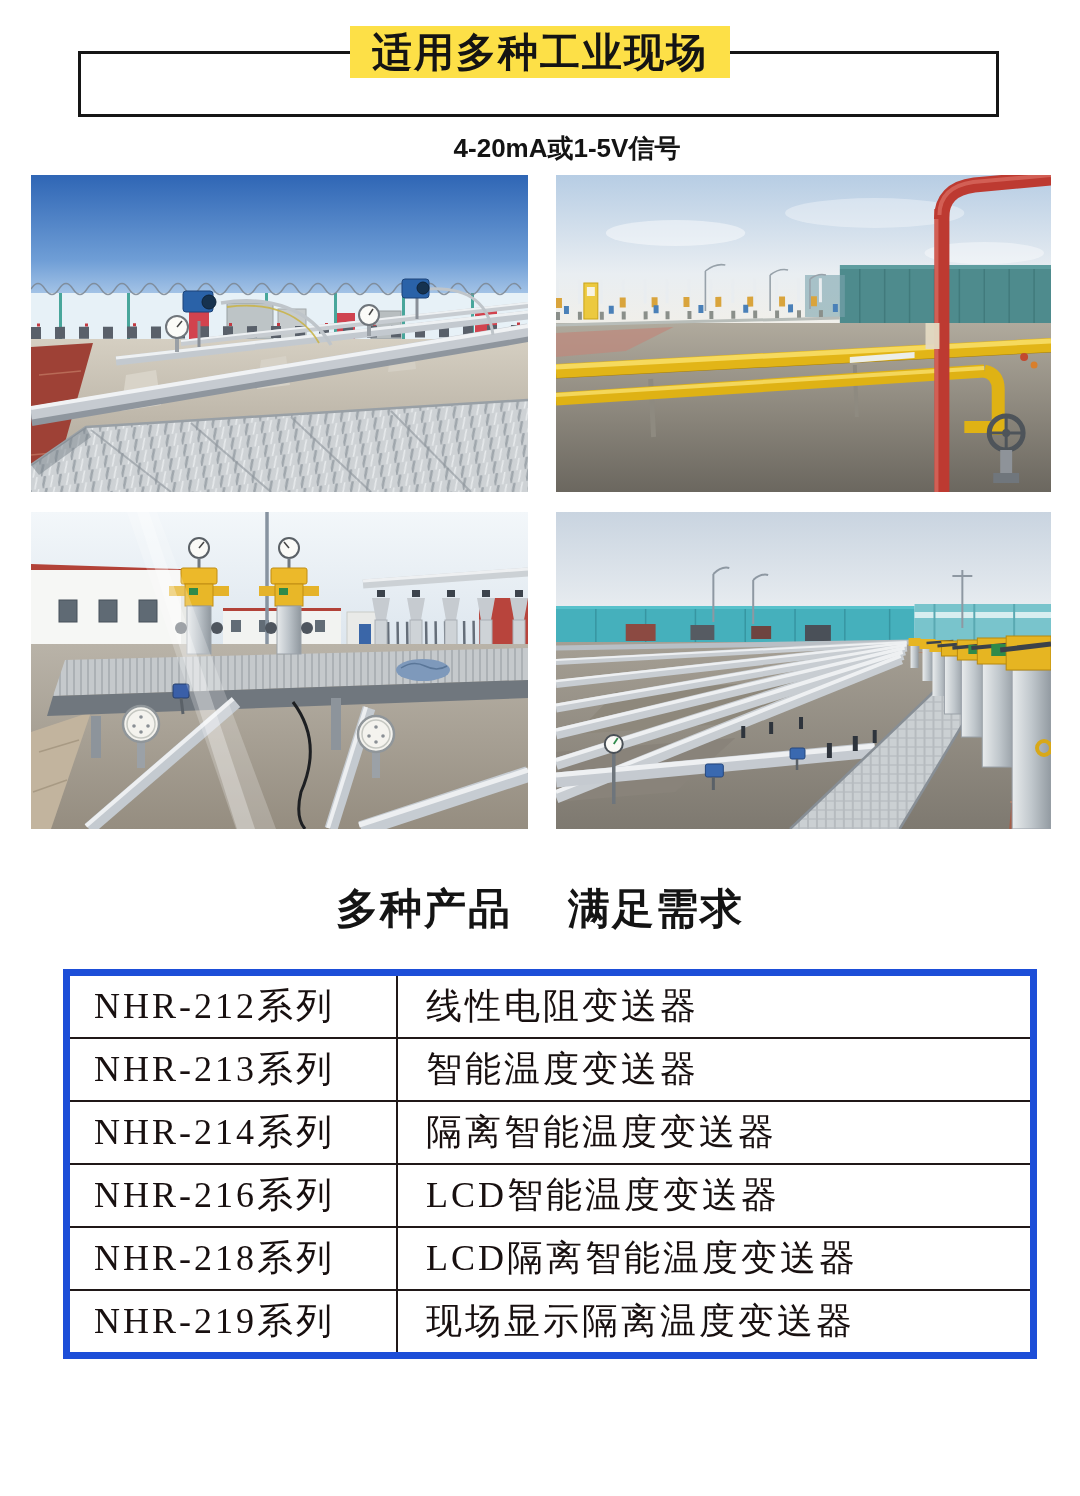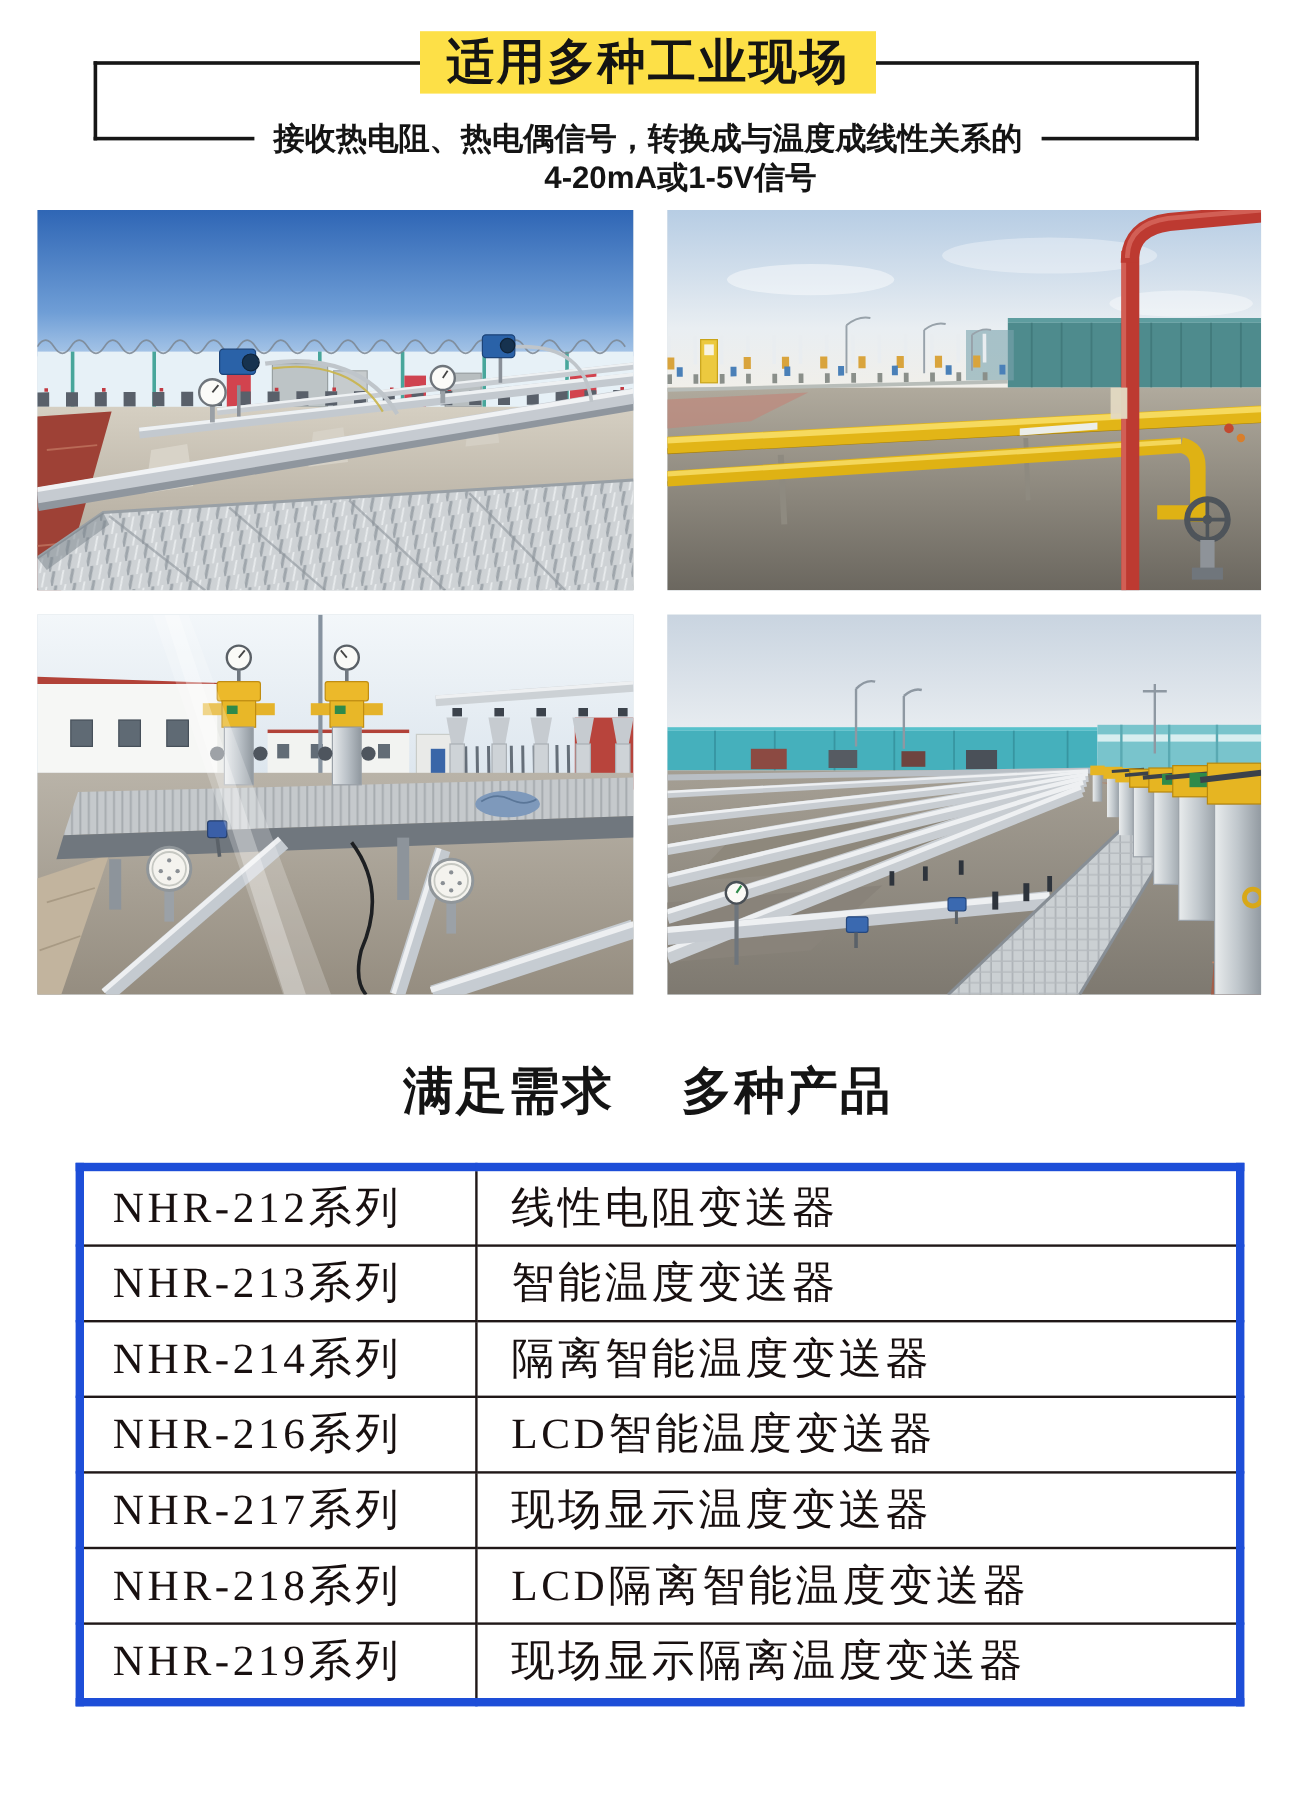--- a/index.html
+++ b/index.html
@@ -44,9 +44,6 @@
     <div class="frame-line frame-right"></div>
     <div class="hero-title-row">
       <span class="hero-title">适用多种工业现场</span>
-    </div>
-    <div class="hero-sub1-row">
-      <span class="hero-sub1">接收热电阻、热电偶信号，转换成与温度成线性关系的</span>
     </div>
     <div class="hero-sub2">4-20mA或1-5V信号</div>
   </header>

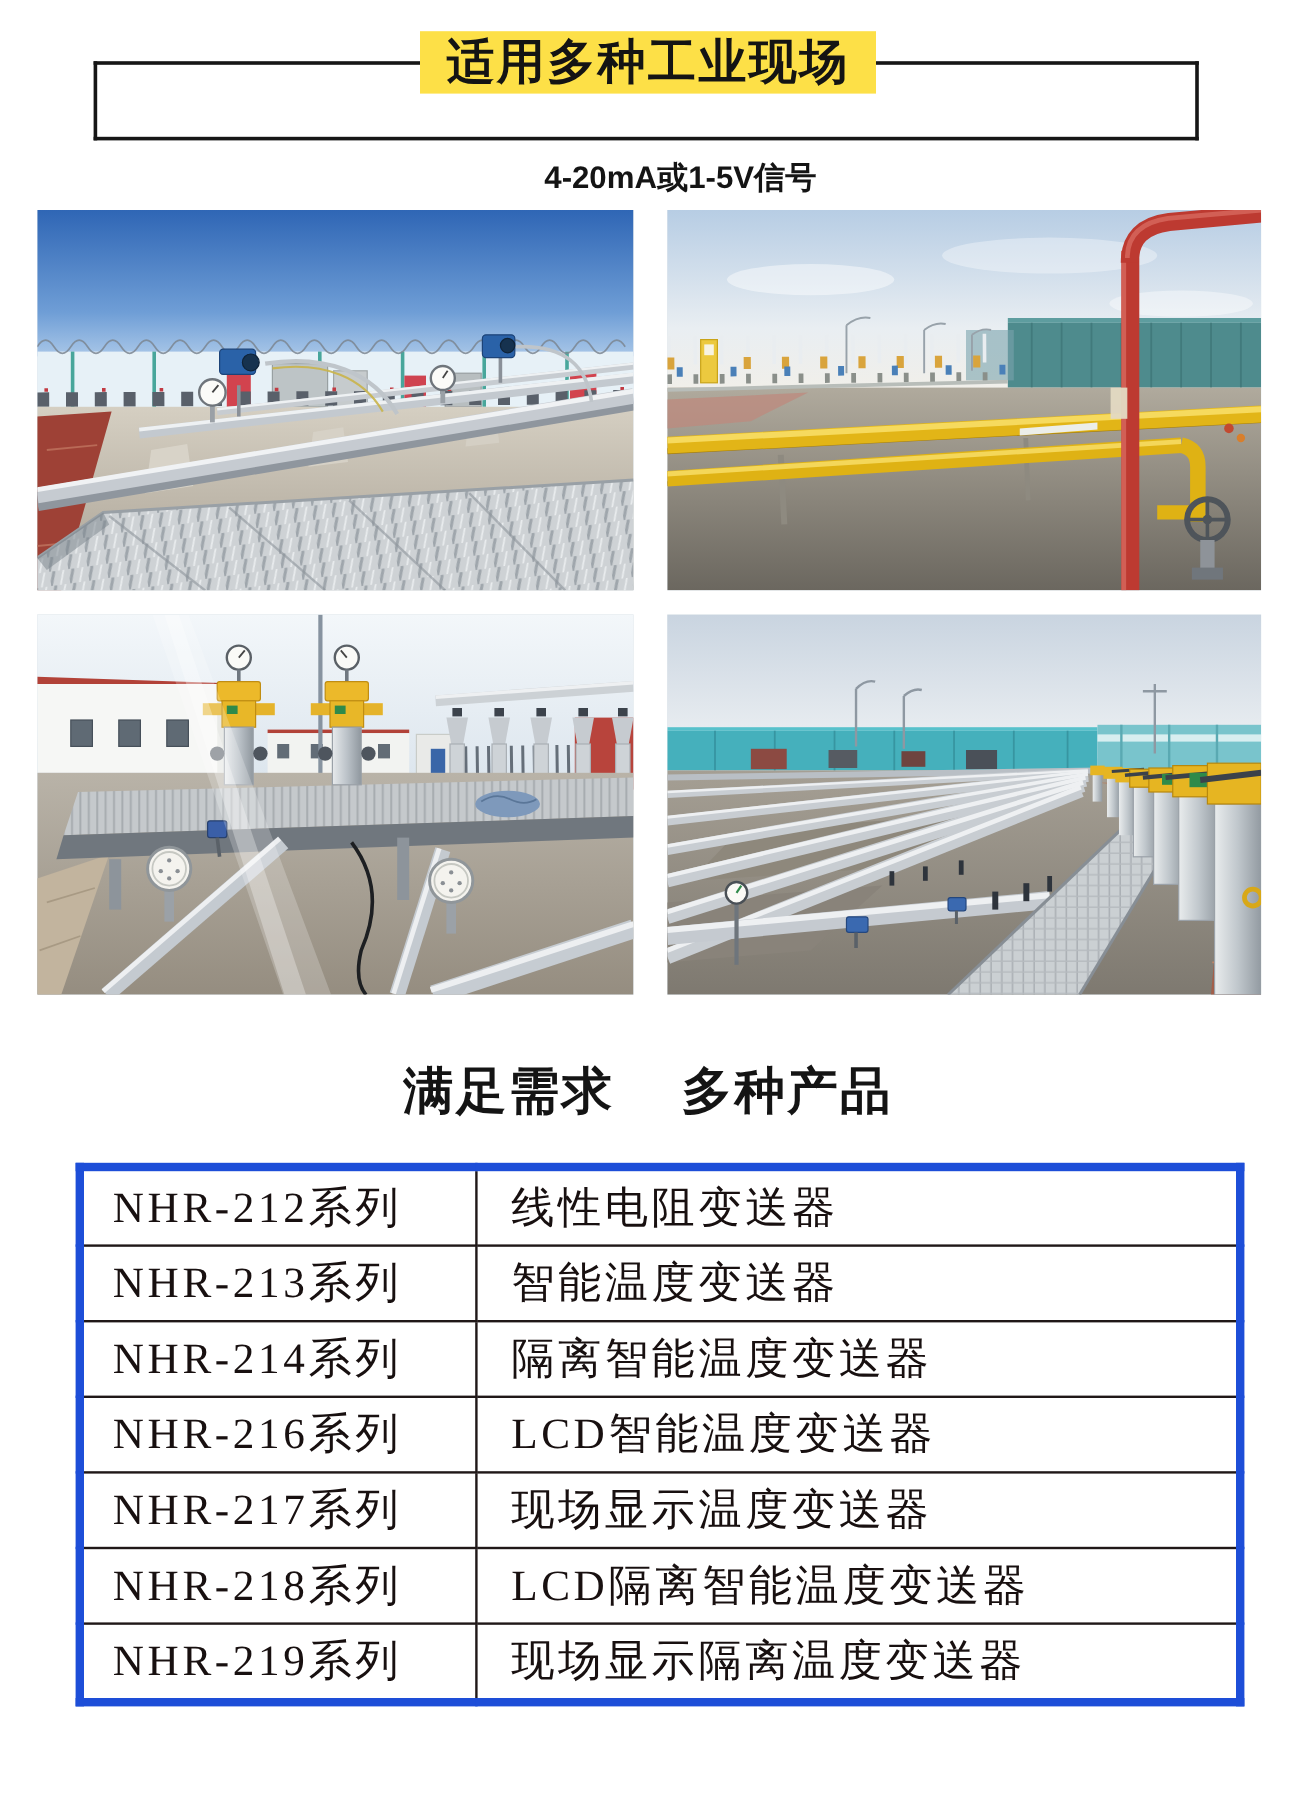--- a/index.html
+++ b/index.html
@@ -473,8 +473,8 @@
   </section>
 
   <h2 class="section-title">
+    <span>多种产品</span>
     <span>满足需求</span>
-    <span>多种产品</span>
   </h2>
 
   <table class="products">

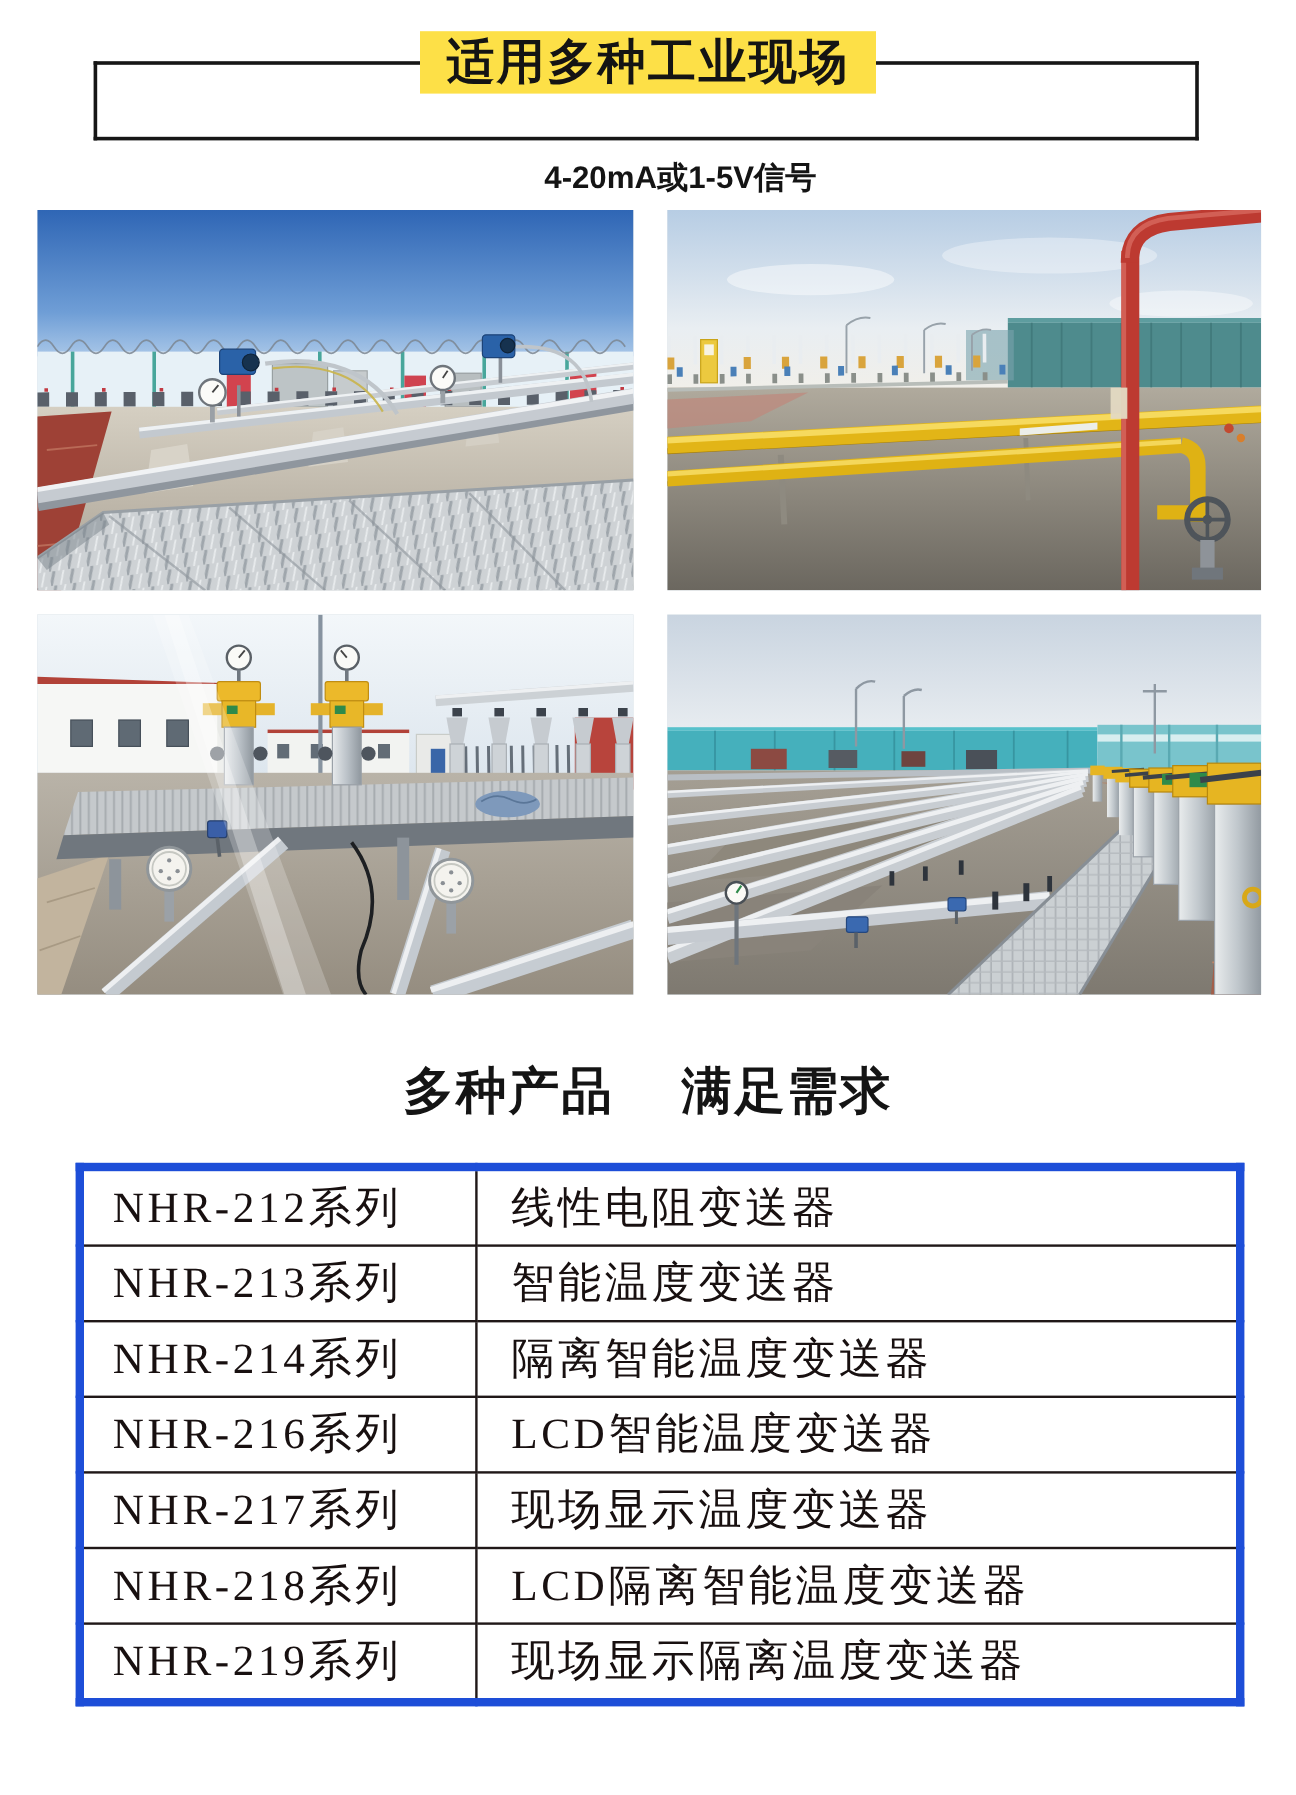--- a/index.html
+++ b/index.html
@@ -496,10 +496,6 @@
         <td class="col-product">LCD智能温度变送器</td>
       </tr>
       <tr>
-        <td class="col-series">NHR-217系列</td>
-        <td class="col-product">现场显示温度变送器</td>
-      </tr>
-      <tr>
         <td class="col-series">NHR-218系列</td>
         <td class="col-product">LCD隔离智能温度变送器</td>
       </tr>

